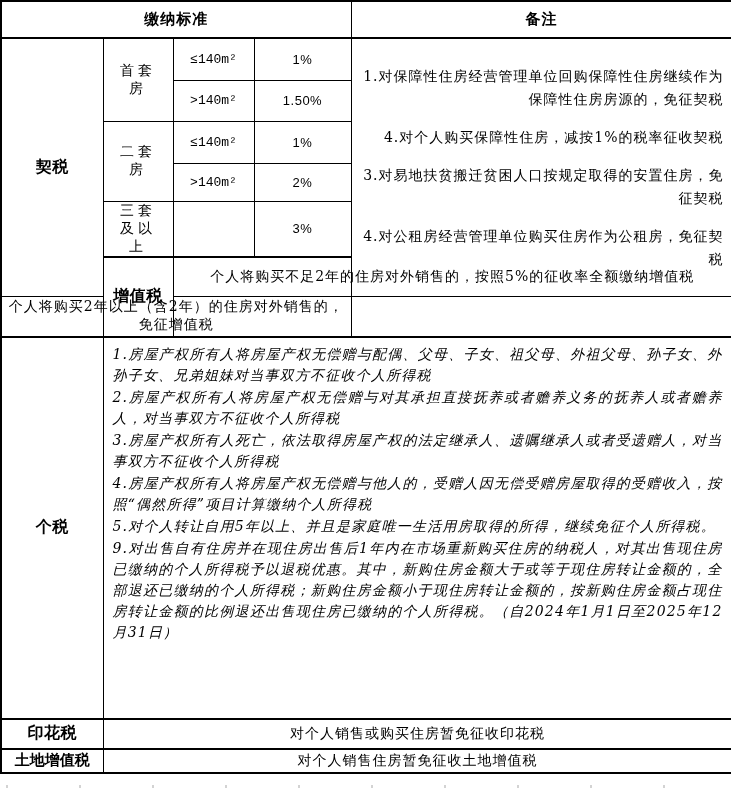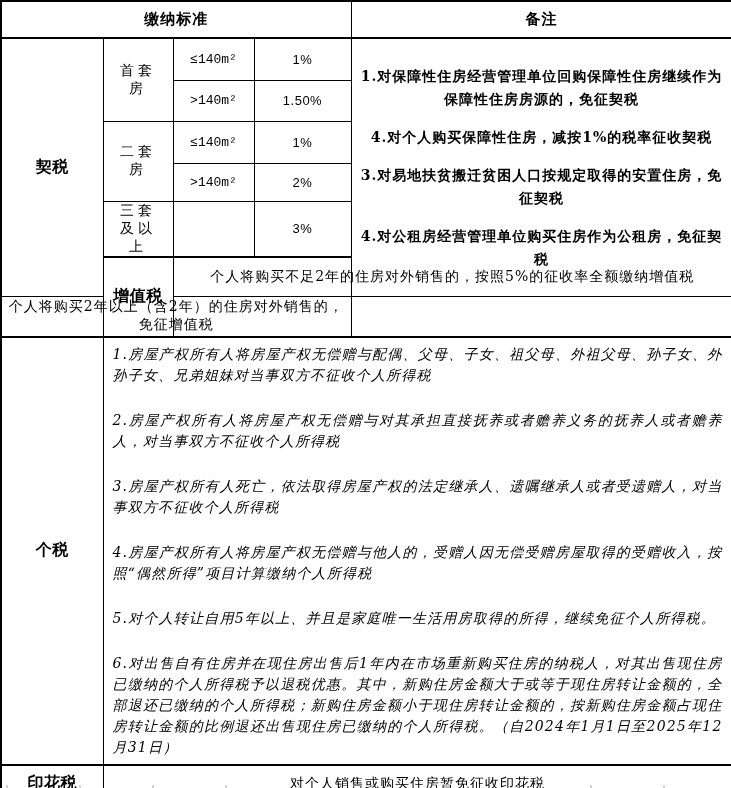--- a/index.html
+++ b/index.html
@@ -20,7 +20,7 @@
   .rate{font-size:13px;font-family:"Liberation Sans",sans-serif;letter-spacing:0.5px;}
   td.remarks-cell{padding:4px 8px;}
   .remarks-cell p{margin:0;font-size:14px;line-height:23px;letter-spacing:1px;
-                  text-align:center;font-weight:bold;}
+                  text-align:right;}
   .remarks-cell p + p{margin-top:15px;}
   td.income-cell{vertical-align:top;padding:6px 9px;}
   .income-cell p{margin:0;font-size:14px;line-height:21px;letter-spacing:1.2px;

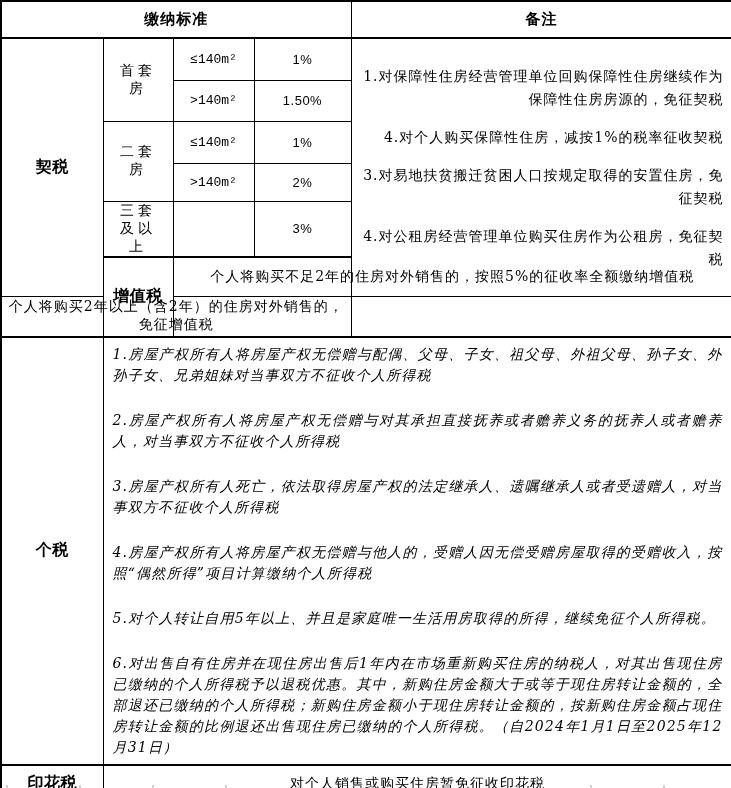--- a/index.html
+++ b/index.html
@@ -25,7 +25,7 @@
   td.income-cell{vertical-align:top;padding:6px 9px;}
   .income-cell p{margin:0;font-size:14px;line-height:21px;letter-spacing:1.2px;
                  text-align:justify;text-justify:inter-ideograph;font-style:italic;}
-  .income-cell p + p{margin-top:24px;}
+  .income-cell p + p{margin-top:1px;}
   .line-cell{font-size:14px;letter-spacing:1px;}
   .bottom-artifact{position:absolute;left:6px;top:785px;width:722px;height:3px;
       background:repeating-linear-gradient(to right,#c8c8c8 0 2px,transparent 2px 73px);

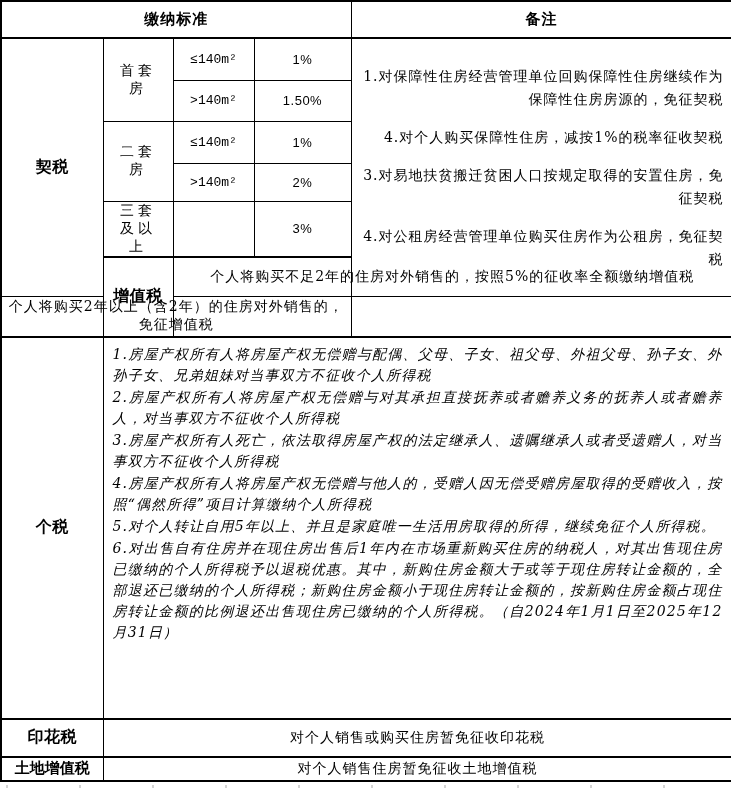--- a/index.html
+++ b/index.html
@@ -96,7 +96,7 @@
       <p>3.房屋产权所有人死亡，依法取得房屋产权的法定继承人、遗嘱继承人或者受遗赠人，对当事双方不征收个人所得税</p>
       <p>4.房屋产权所有人将房屋产权无偿赠与他人的，受赠人因无偿受赠房屋取得的受赠收入，按照“偶然所得”项目计算缴纳个人所得税</p>
       <p>5.对个人转让自用5年以上、并且是家庭唯一生活用房取得的所得，继续免征个人所得税。</p>
-      <p>6.对出售自有住房并在现住房出售后1年内在市场重新购买住房的纳税人，对其出售现住房已缴纳的个人所得税予以退税优惠。其中，新购住房金额大于或等于现住房转让金额的，全部退还已缴纳的个人所得税；新购住房金额小于现住房转让金额的，按新购住房金额占现住房转让金额的比例退还出售现住房已缴纳的个人所得税。（自2024年1月1日至2025年12月31日）</p>
+      <p>9.对出售自有住房并在现住房出售后1年内在市场重新购买住房的纳税人，对其出售现住房已缴纳的个人所得税予以退税优惠。其中，新购住房金额大于或等于现住房转让金额的，全部退还已缴纳的个人所得税；新购住房金额小于现住房转让金额的，按新购住房金额占现住房转让金额的比例退还出售现住房已缴纳的个人所得税。（自2024年1月1日至2025年12月31日）</p>
     </td>
   </tr>
 

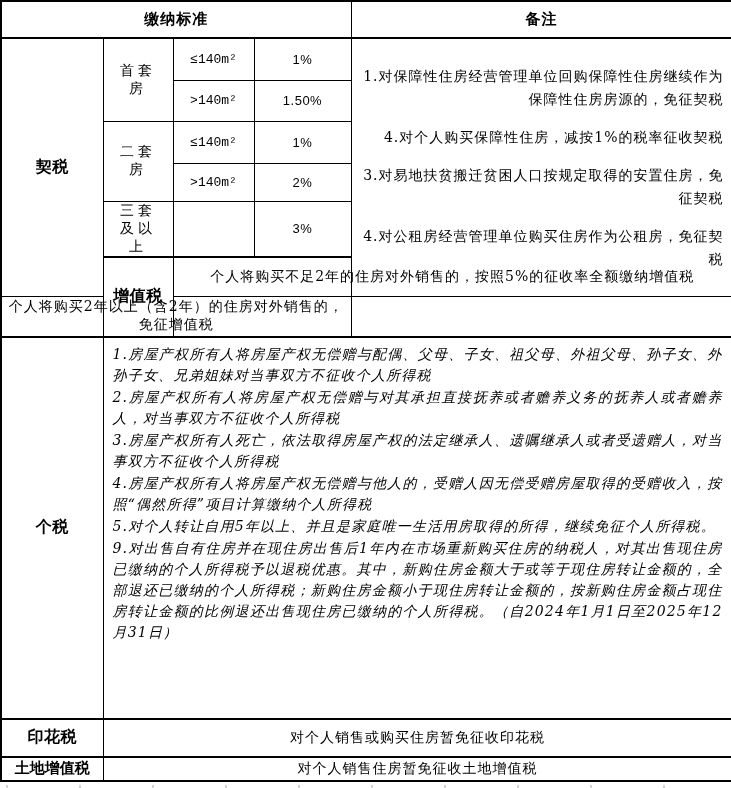--- a/index.html
+++ b/index.html
@@ -100,7 +100,7 @@
     </td>
   </tr>
 
-  <tr style="height:38px" class="section">
+  <tr style="height:30px" class="section">
     <td class="tax-name">印花税</td>
     <td colspan="4" class="kai line-cell">对个人销售或购买住房暂免征收印花税</td>
   </tr>

